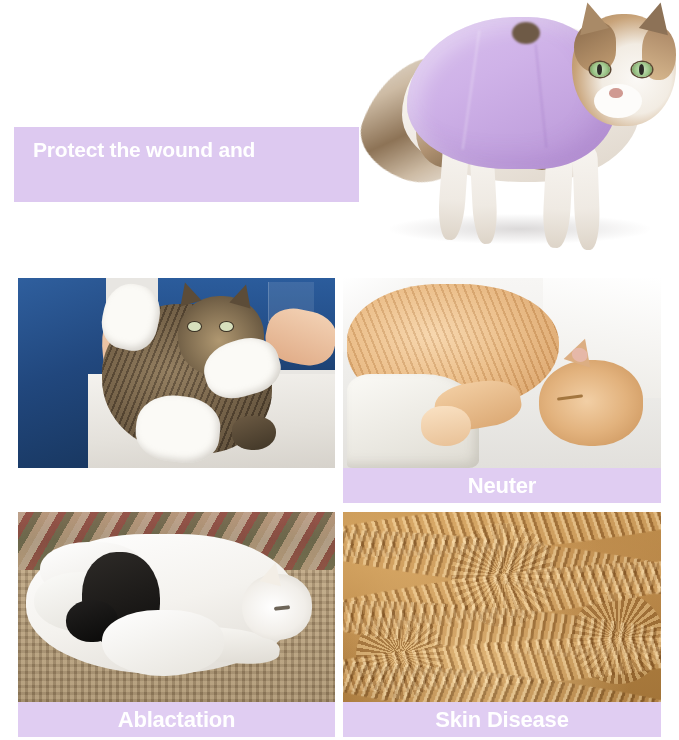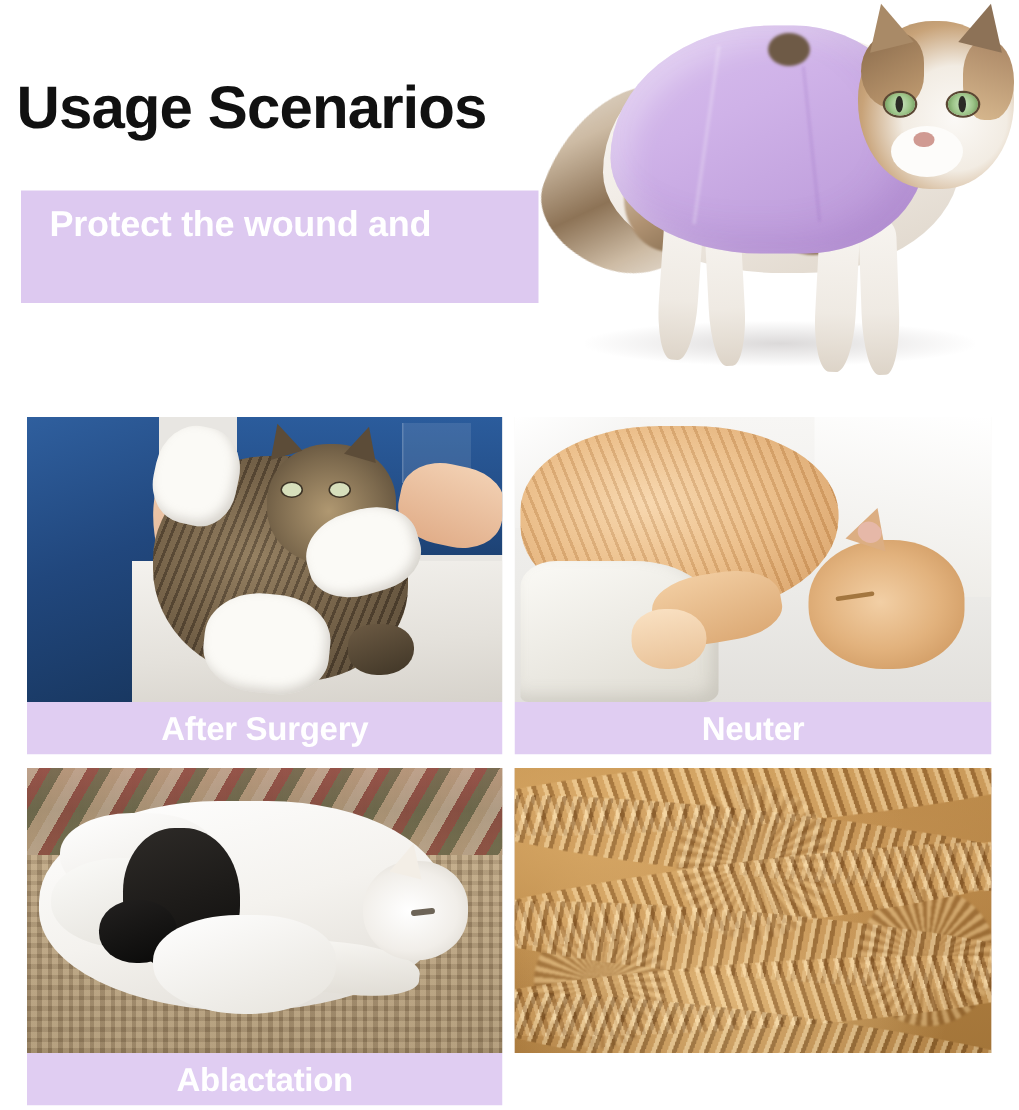--- a/index.html
+++ b/index.html
@@ -319,7 +319,6 @@
 
 <div class="header">
 
-  <div class="page-title">Usage Scenarios</div>
 
   <div class="subtitle-box">
     <div class="subtitle-line">Protect the wound and</div>

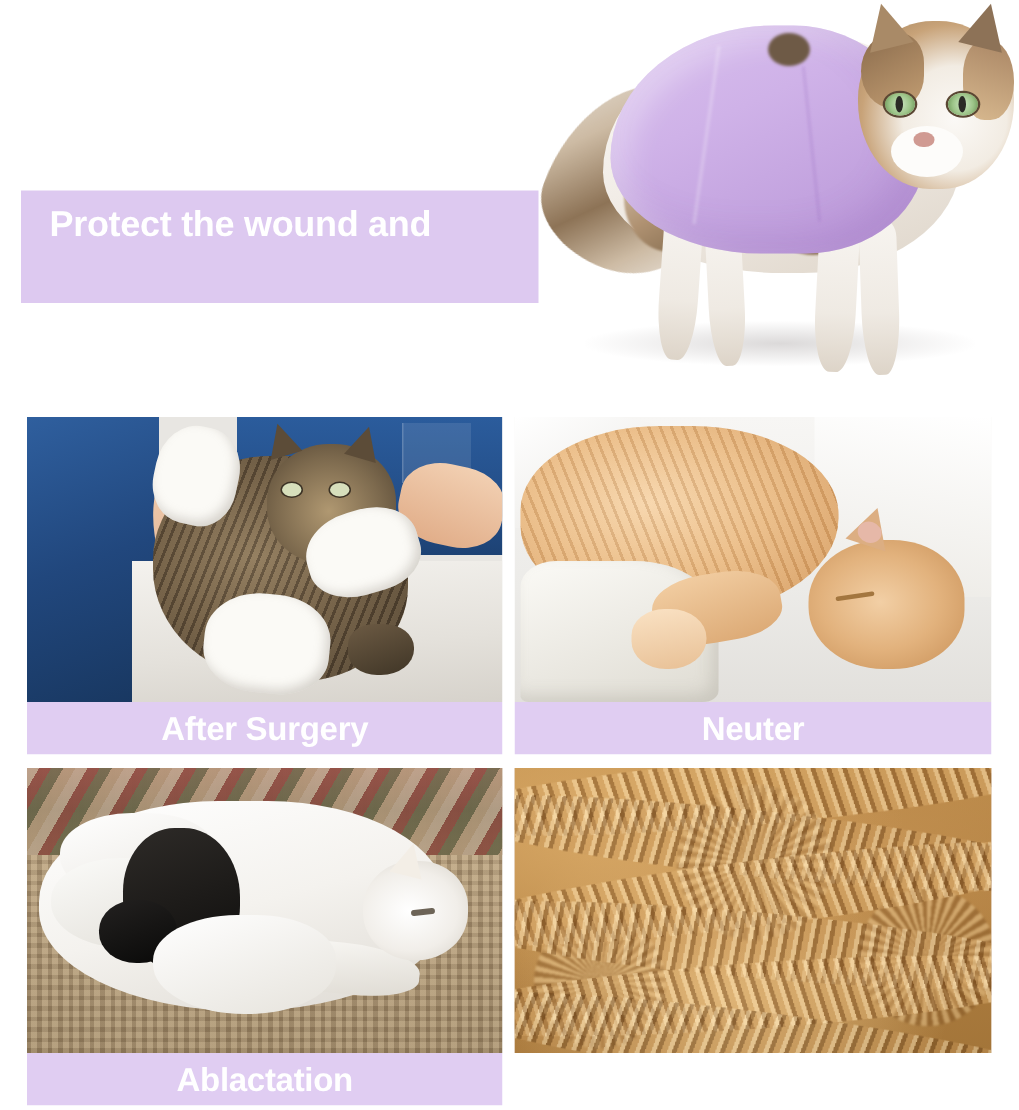--- a/index.html
+++ b/index.html
@@ -34,7 +34,7 @@
     padding:9px 0 0 19px;
   }
   .subtitle-line {
-    font-size:24px;
+    font-size:21px;
     font-weight:bold;
     color:#ffffff;
     line-height:27px;

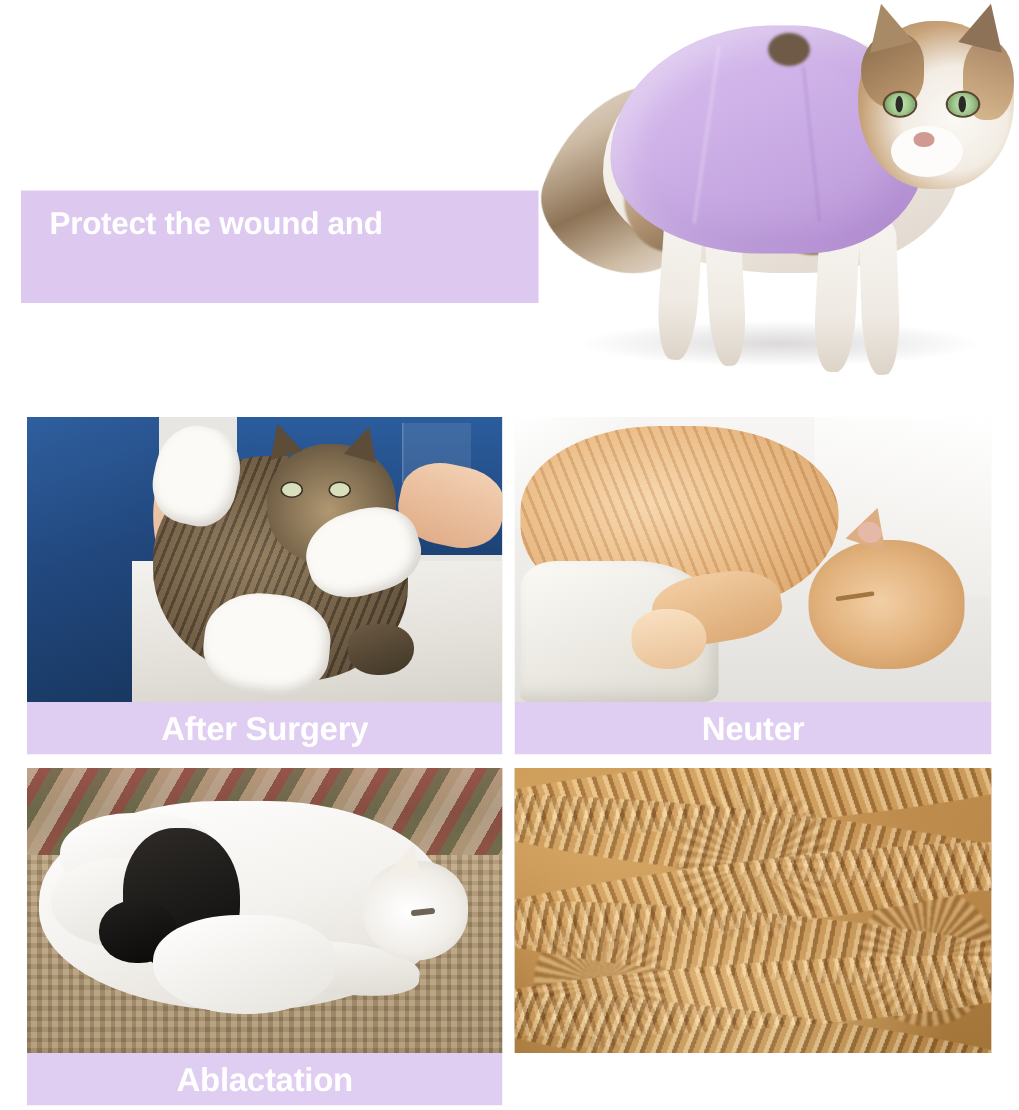--- a/index.html
+++ b/index.html
@@ -374,9 +374,6 @@
       <div class="glove g2"></div>
       <div class="glove g3"></div>
     </div>
-    <div class="cell-label">
-      <span>After Surgery</span>
-    </div>
   </div>
 
   <div class="cell c3">

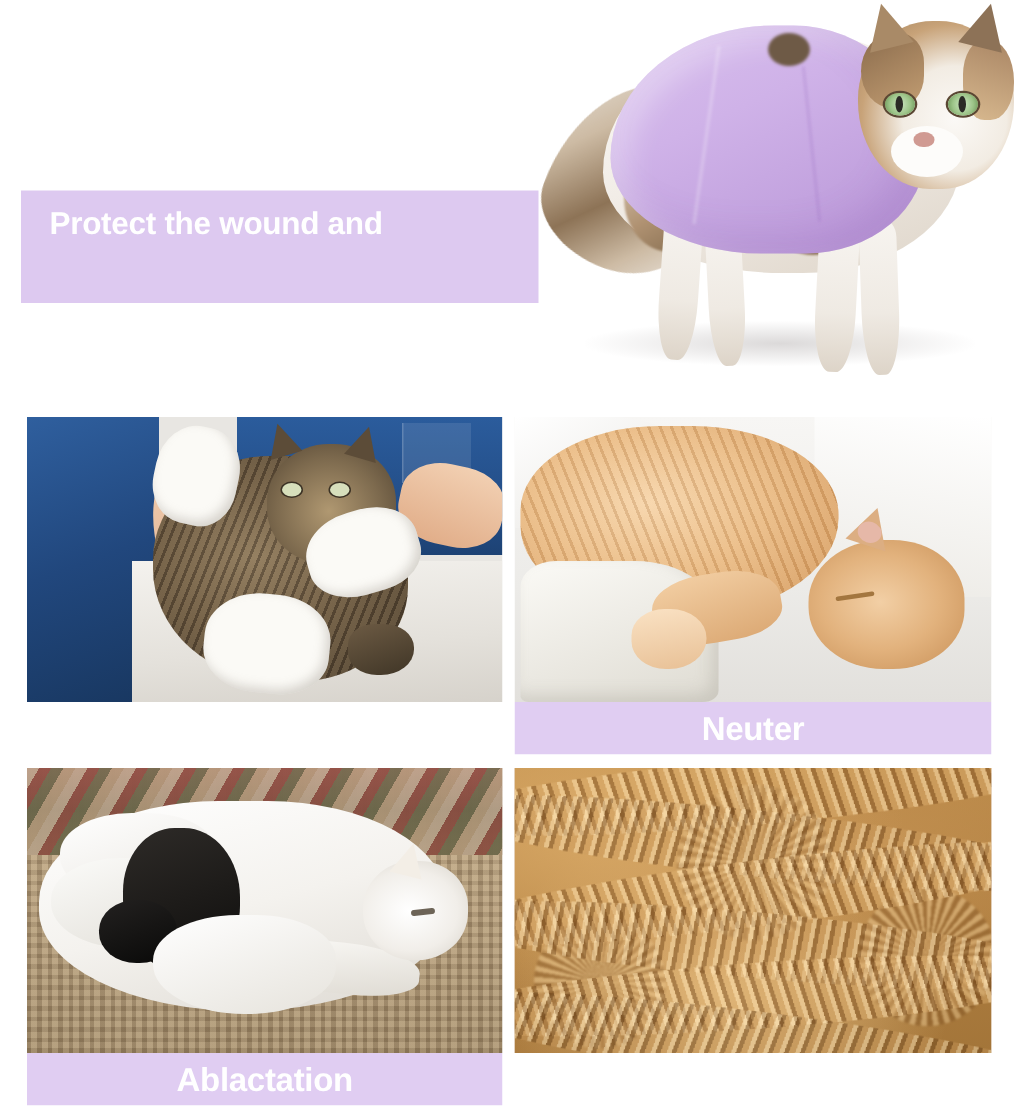--- a/index.html
+++ b/index.html
@@ -430,6 +430,9 @@
       <div class="wave w5"></div>
       <div class="wave w6"></div>
     </div>
+    <div class="cell-label">
+      <span>Skin Disease</span>
+    </div>
   </div>
 
 </div>

